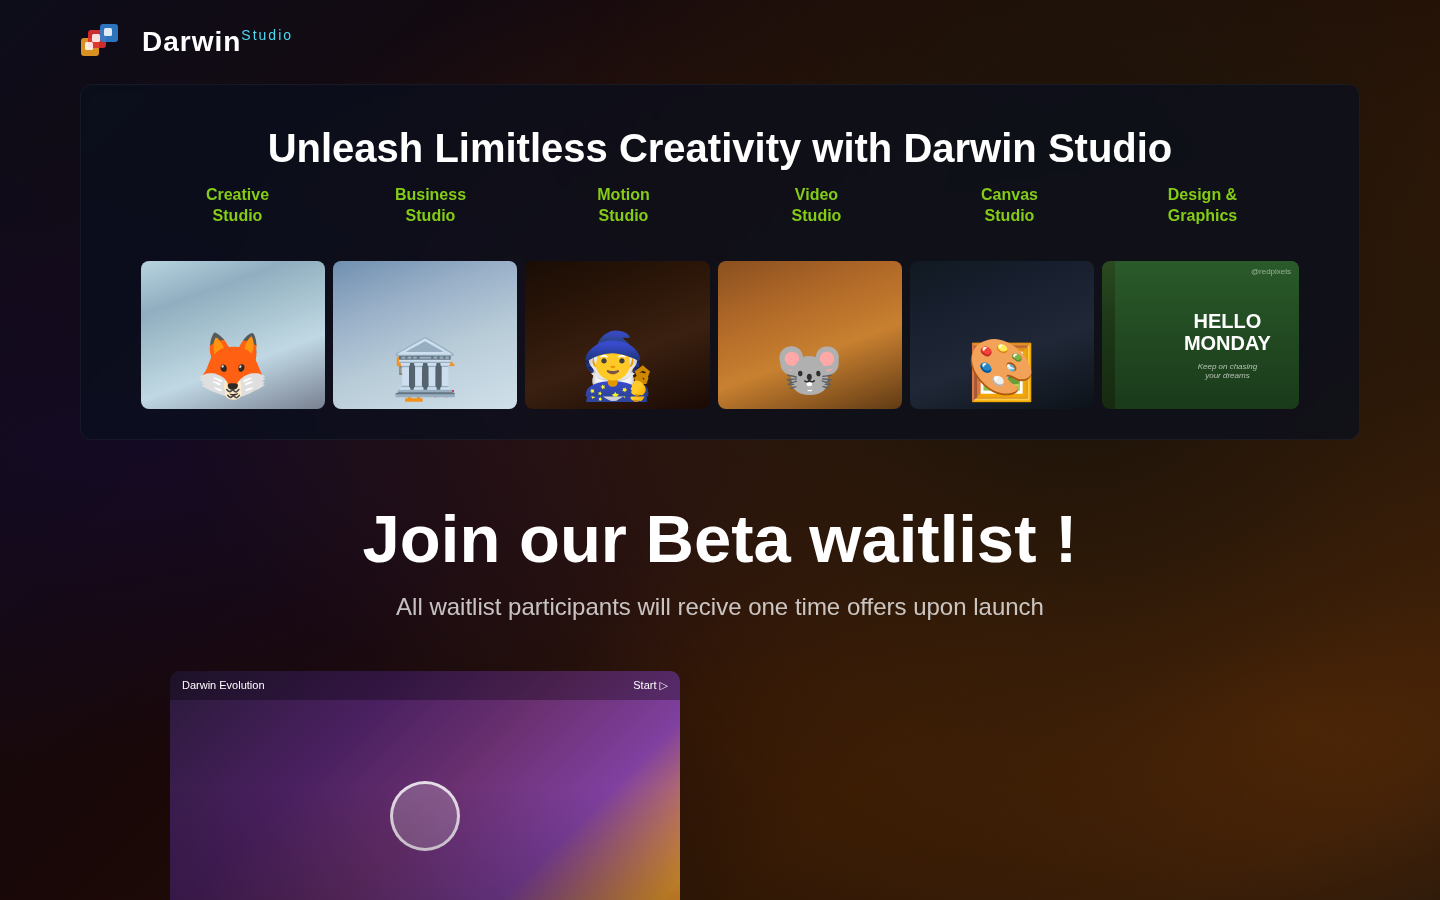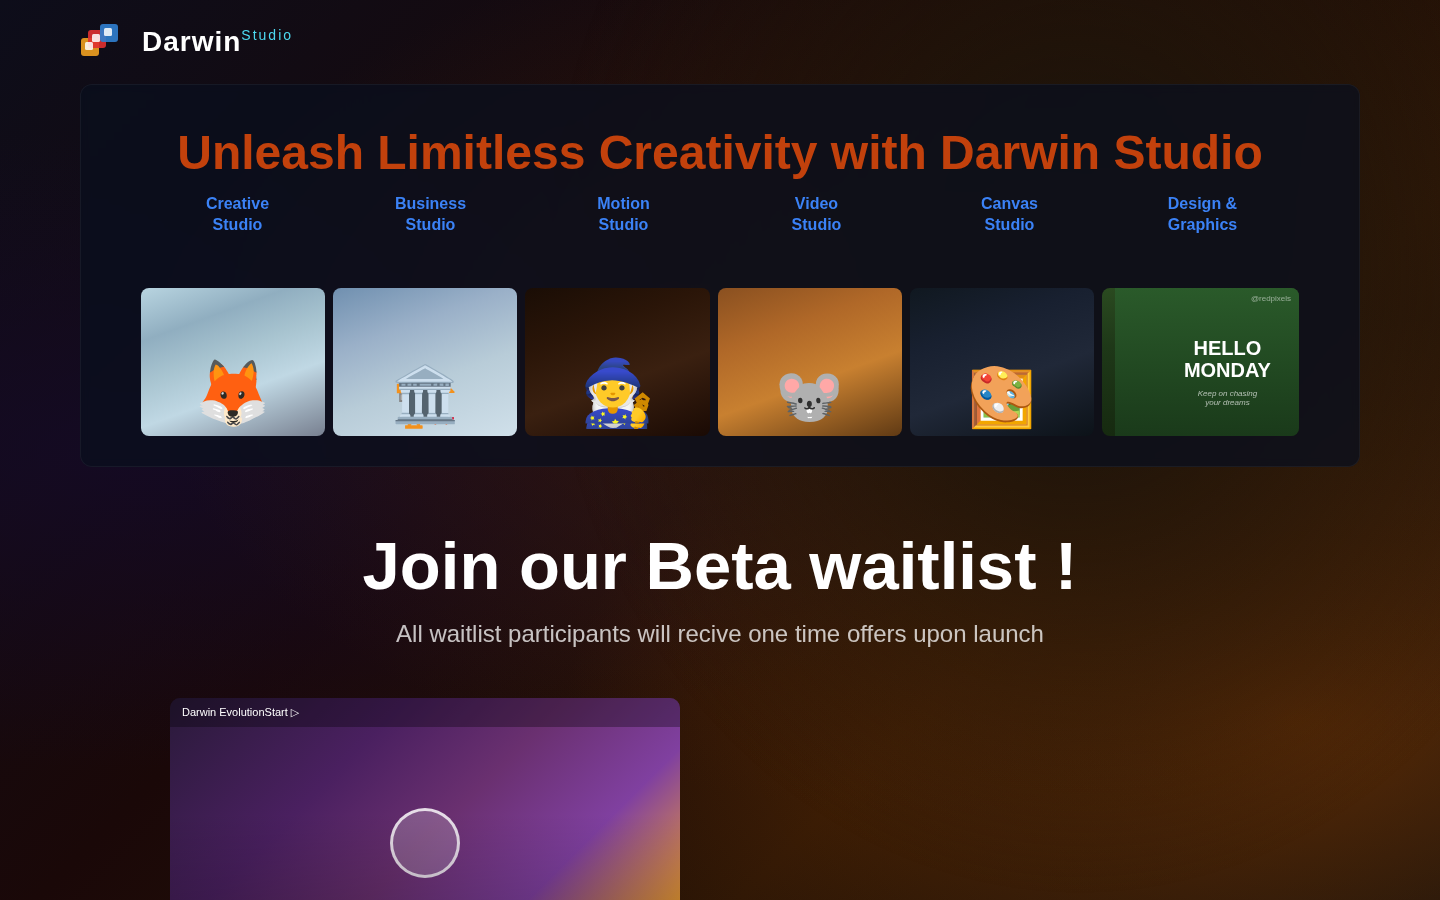--- a/index.html
+++ b/index.html
@@ -84,9 +84,9 @@
     }
 
     .hero-title {
-      font-size: 48px;
+      font-size: 40px;
       font-weight: 800;
-      color: #c2410c;
+      color: #ffffff;
       text-align: center;
       line-height: 1.15;
       margin-bottom: 14px;

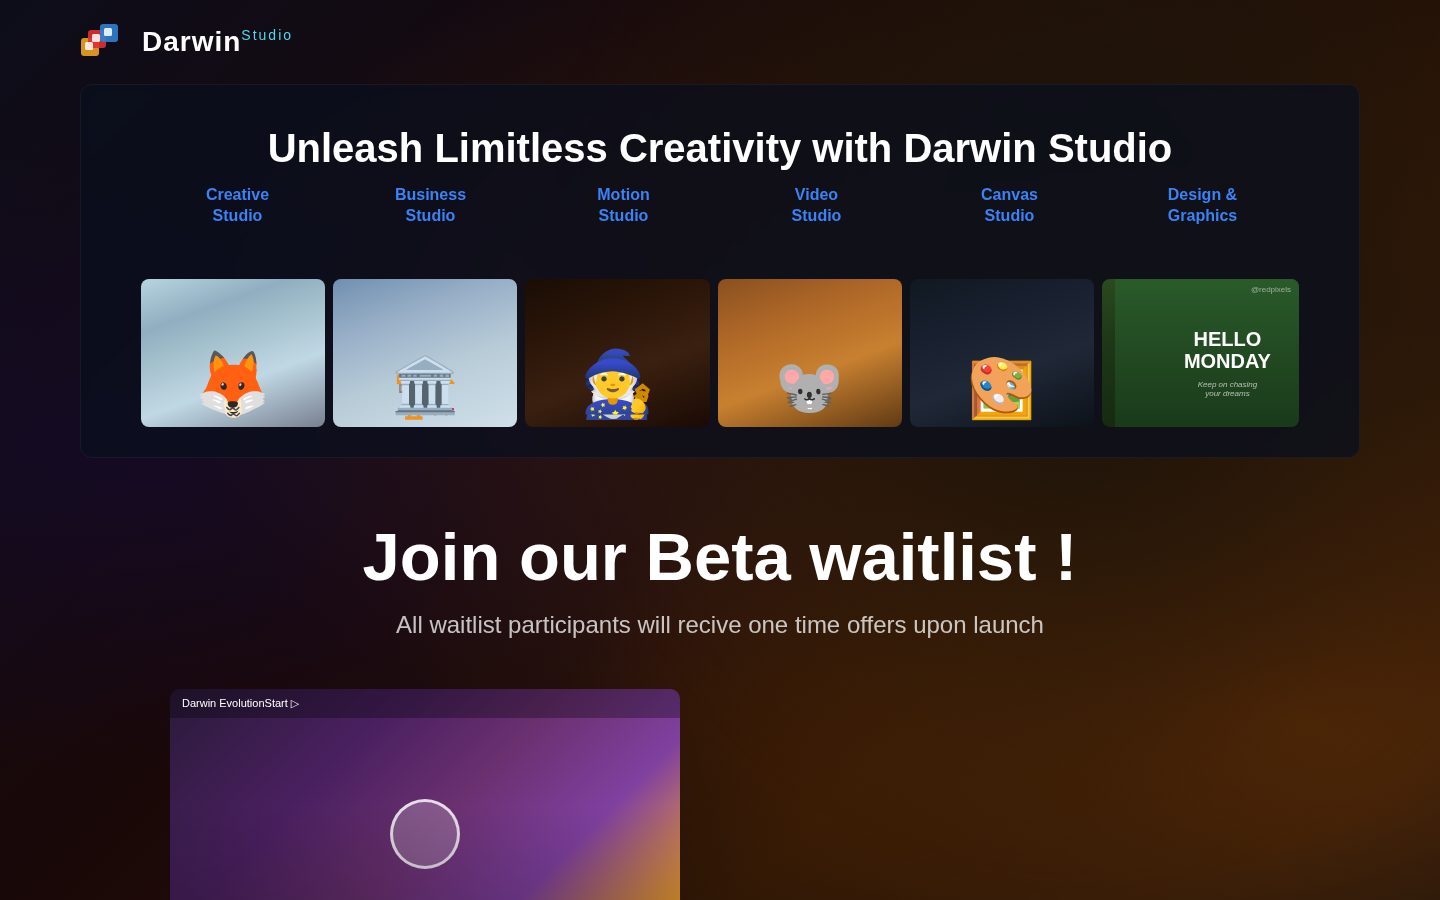--- a/index.html
+++ b/index.html
@@ -117,9 +117,9 @@
     .studio-label {
       font-size: 16px;
       font-weight: 600;
-      color: #3b82f6;
+      color: #84cc16;
       text-align: center;
-      margin-bottom: 32px;
+      margin-bottom: 14px;
       line-height: 1.3;
     }
 

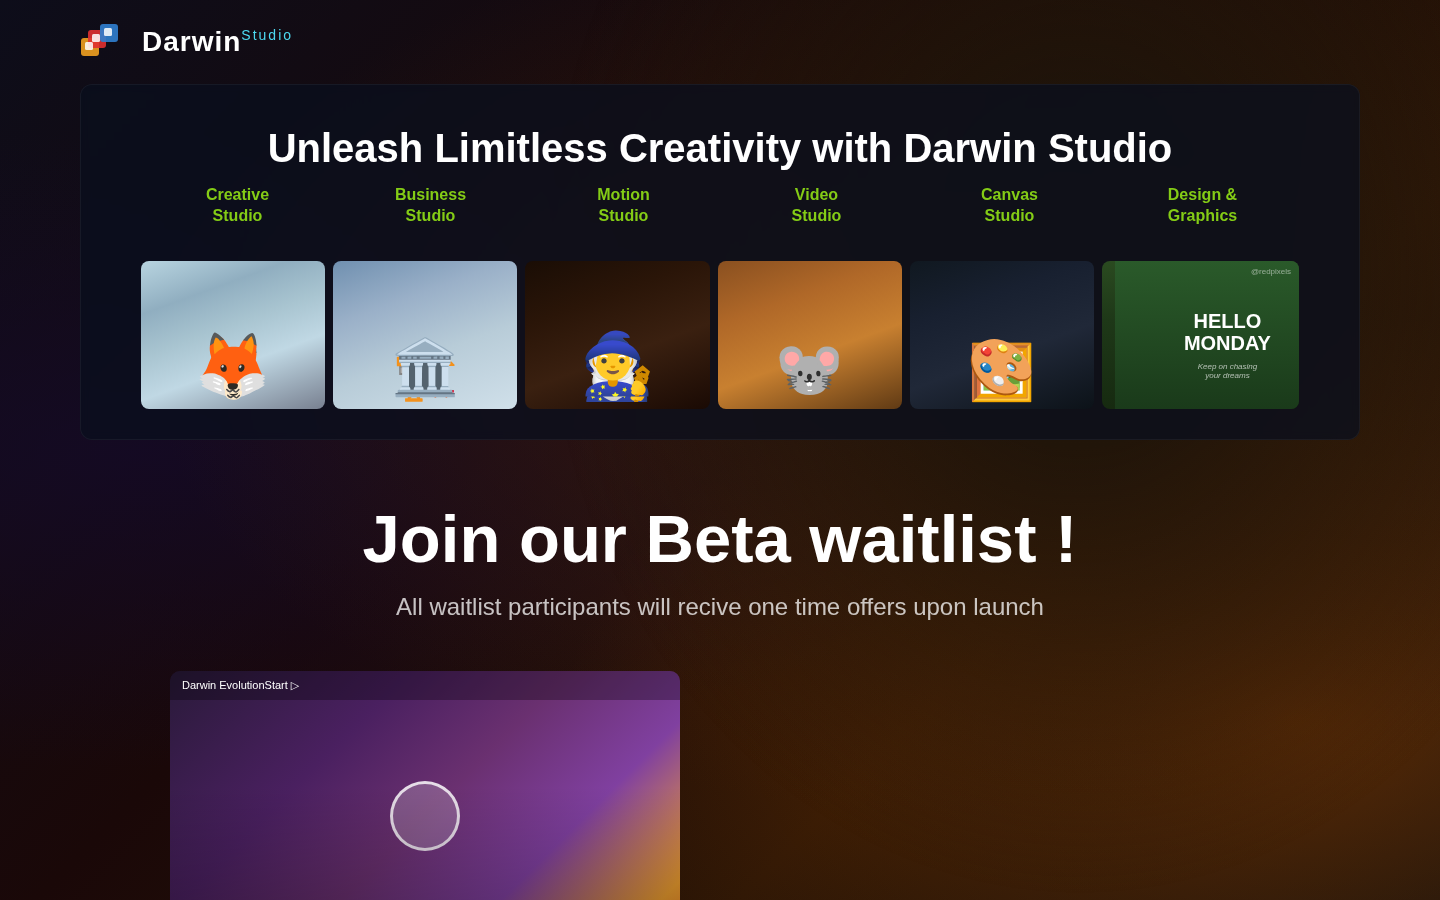--- a/index.html
+++ b/index.html
@@ -287,6 +287,7 @@
       position: absolute;
       top: 0; left: 0; right: 0;
       display: flex;
+      justify-content: space-between;
       align-items: center;
       padding: 8px 12px;
       background: rgba(0,0,0,0.3);

